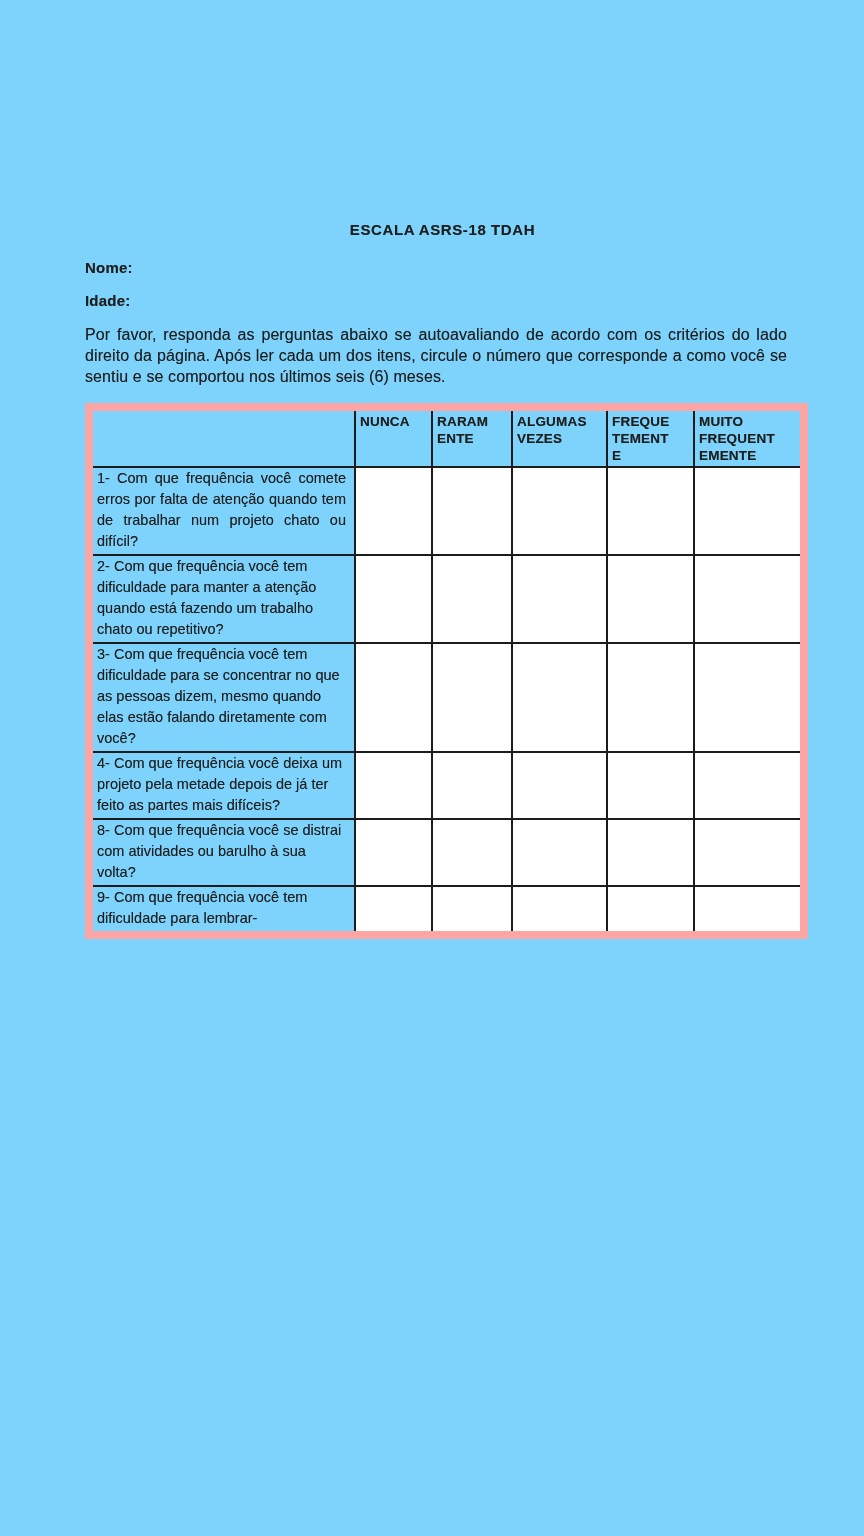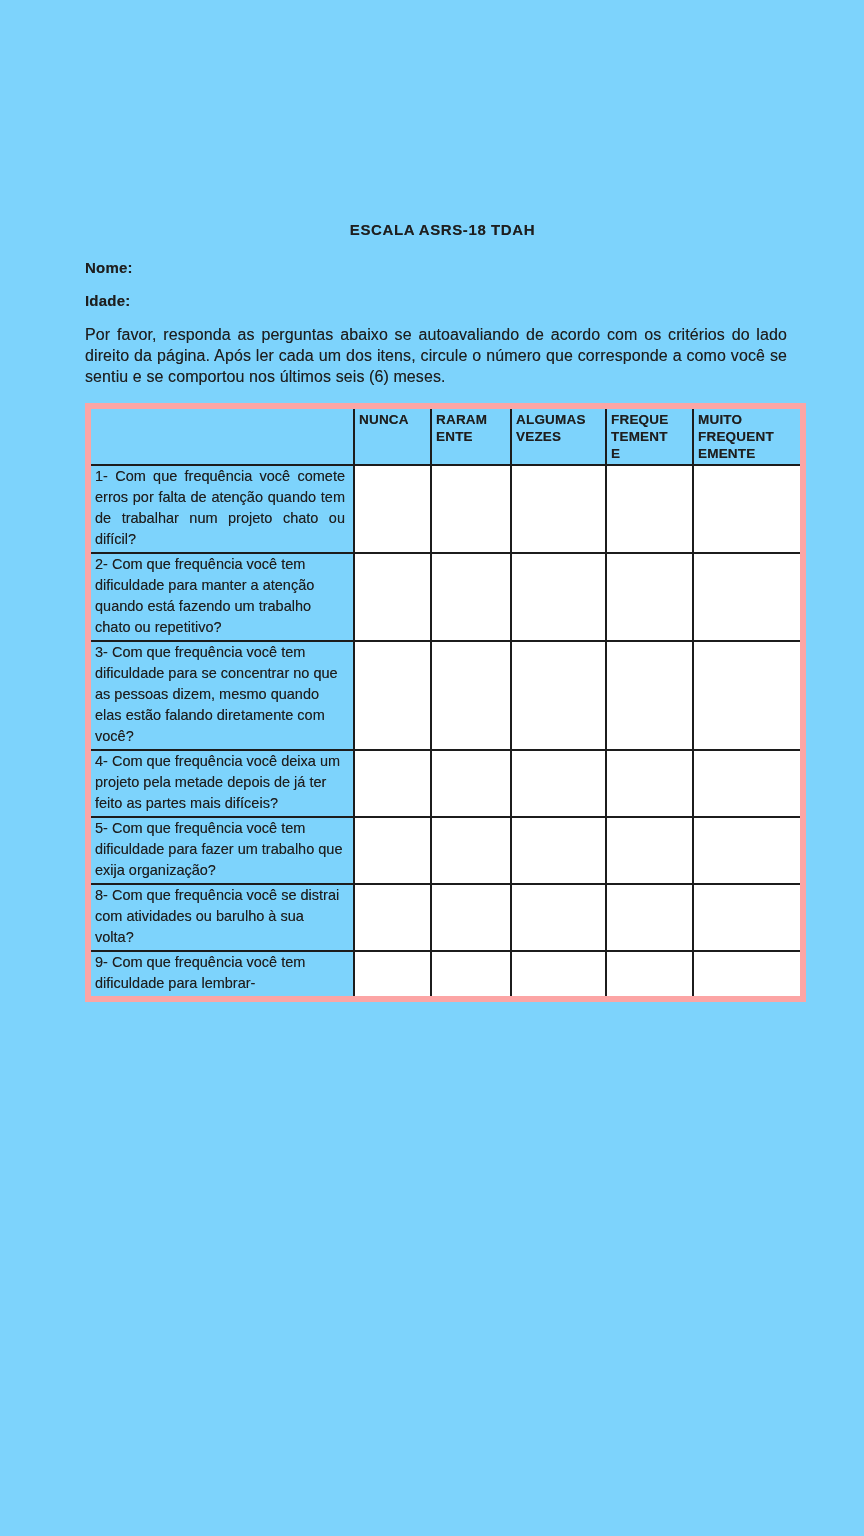--- a/index.html
+++ b/index.html
@@ -46,7 +46,7 @@
     border-collapse: collapse;
     table-layout: fixed;
     width: 715px;
-    border: 6px solid #fca5a5;
+    border: 8px solid #fca5a5;
   }
   table.questionnaire th,
   table.questionnaire td {

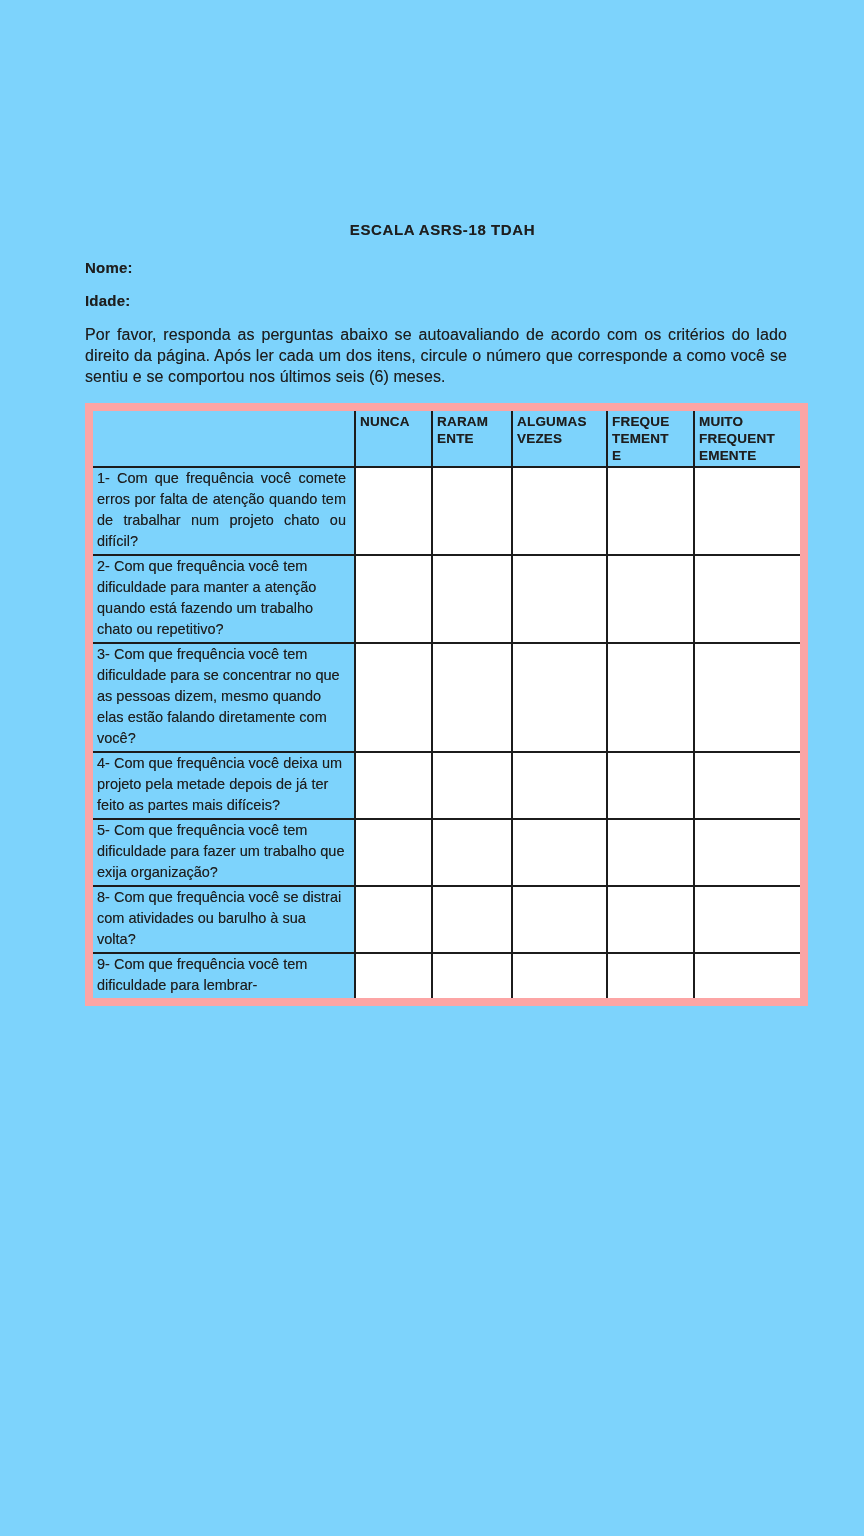--- a/index.html
+++ b/index.html
@@ -144,14 +144,6 @@
             <td class="answer-cell"></td>
           </tr>
           <tr>
-            <td class="question-cell">5- Com que frequência você tem dificuldade para fazer um trabalho que exija organização?</td>
-            <td class="answer-cell"></td>
-            <td class="answer-cell"></td>
-            <td class="answer-cell"></td>
-            <td class="answer-cell"></td>
-            <td class="answer-cell"></td>
-          </tr>
-          <tr>
             <td class="question-cell">8- Com que frequência você se distrai com atividades ou barulho à sua volta?</td>
             <td class="answer-cell"></td>
             <td class="answer-cell"></td>

